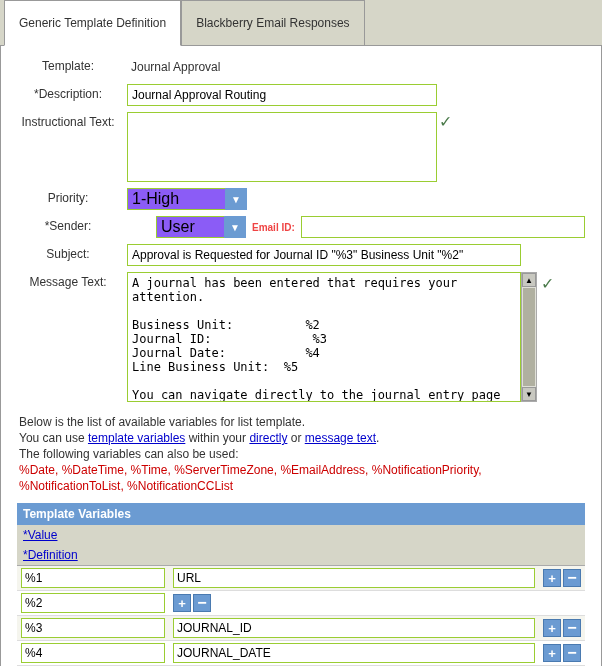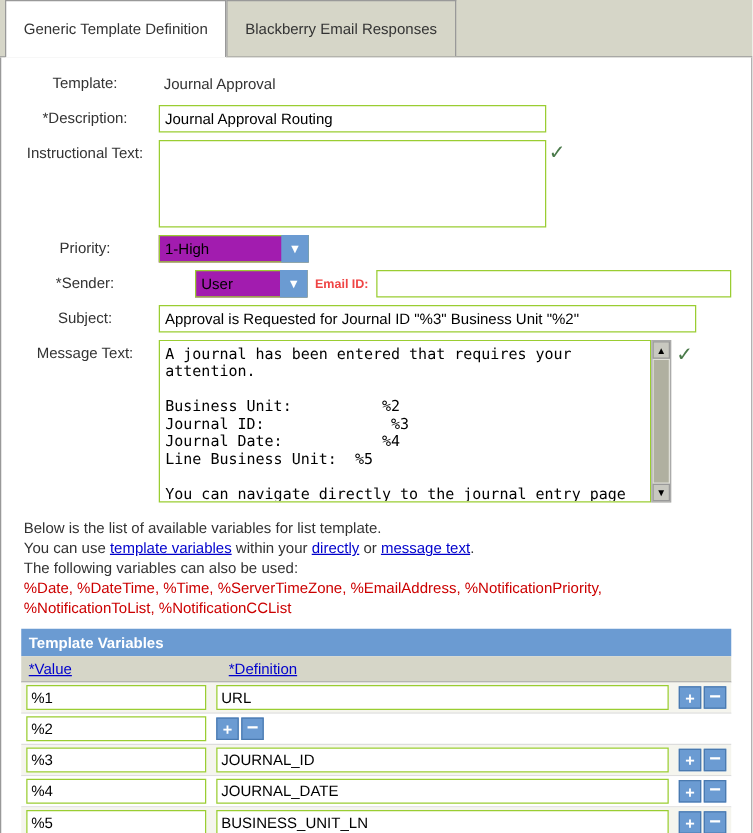--- a/index.html
+++ b/index.html
@@ -93,9 +93,9 @@
     }
     .select-box {
       border: 1px solid #9acd32;
-      background: #a21caf;
+      background: #8b5cf6;
       padding: 2px 24px 2px 4px;
-      font-size: 12px;
+      font-size: 16px;
       height: 22px;
       cursor: pointer;
       display: flex;

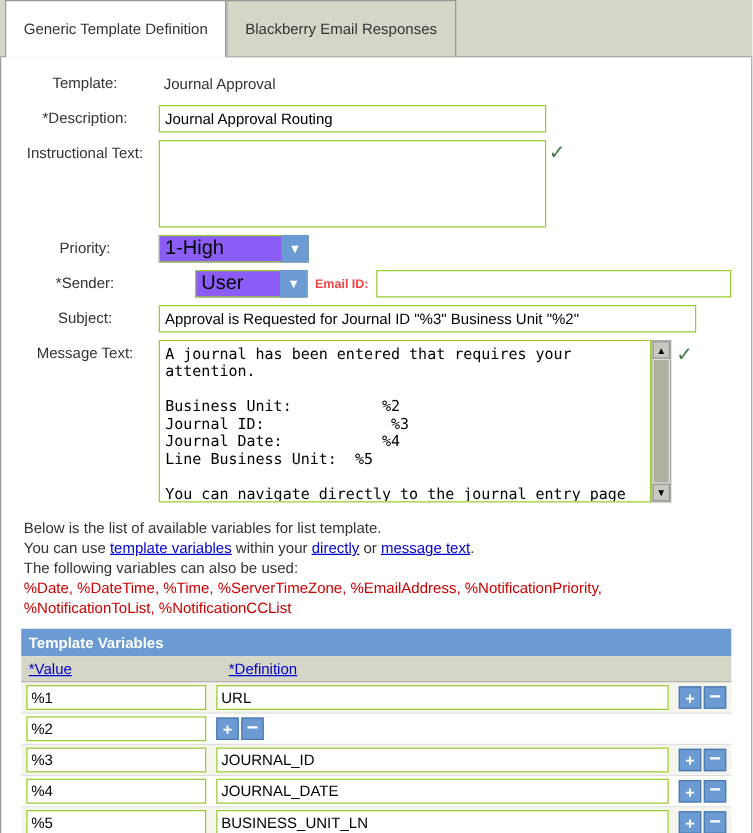--- a/index.html
+++ b/index.html
@@ -314,7 +314,7 @@
   <div class="form-row">
     <div class="form-label">Subject:</div>
     <div class="form-value">
-      <input type="text" class="subject-input" id="subject-input" style="width: 430px;" value="Approval is Requested for Journal ID &quot;%3&quot; Business Unit &quot;%2&quot;">
+      <input type="text" class="subject-input" id="subject-input" style="width: 394px;" value="Approval is Requested for Journal ID &quot;%3&quot; Business Unit &quot;%2&quot;">
     </div>
   </div>
 

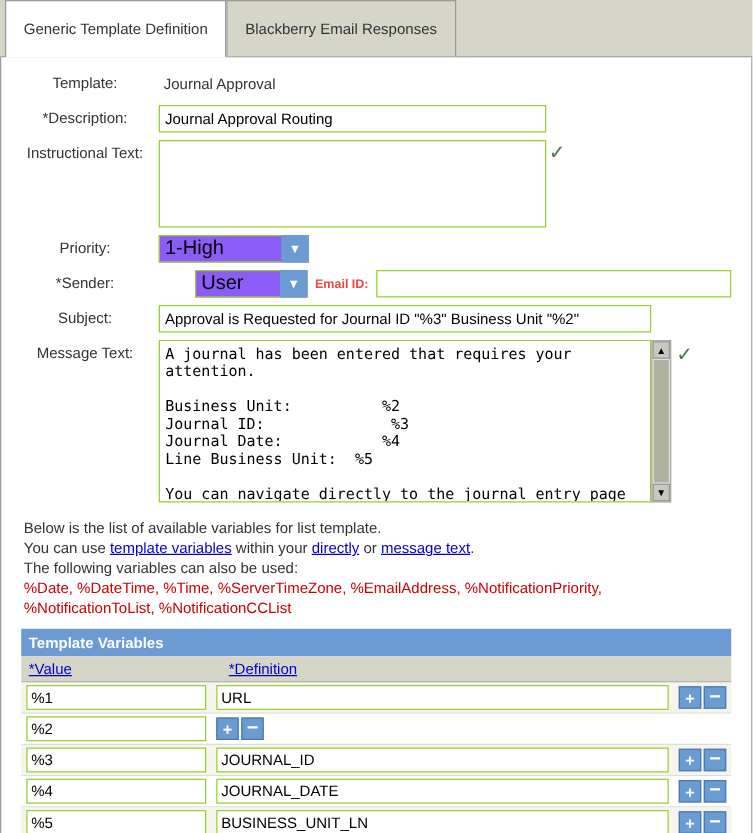--- a/index.html
+++ b/index.html
@@ -174,6 +174,7 @@
       display: flex;
       background: #d6d6c8;
       border-bottom: 1px solid #aaa;
+      flex-direction: column;
     }
     .tv-col-header {
       font-size: 12px;

